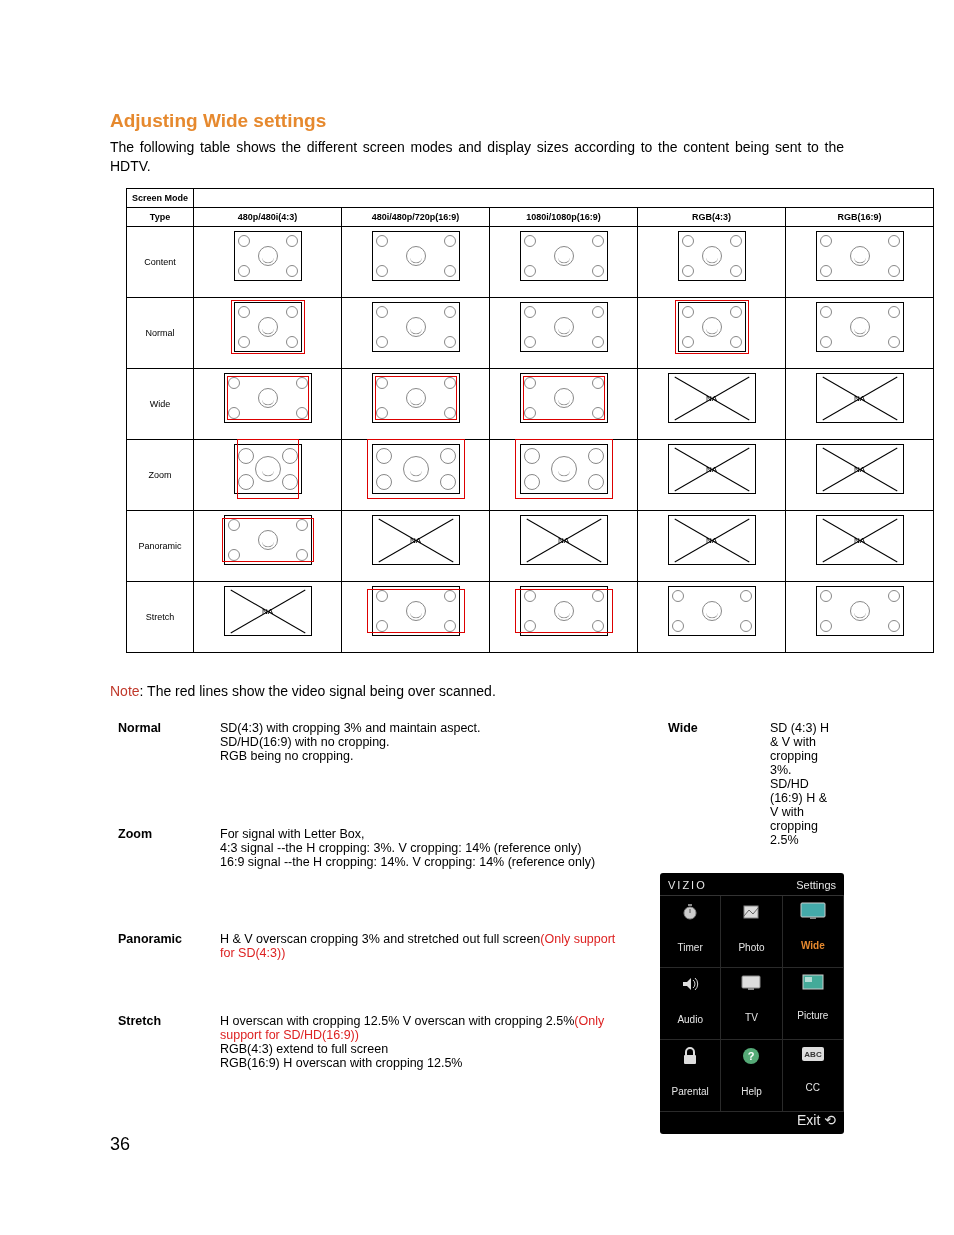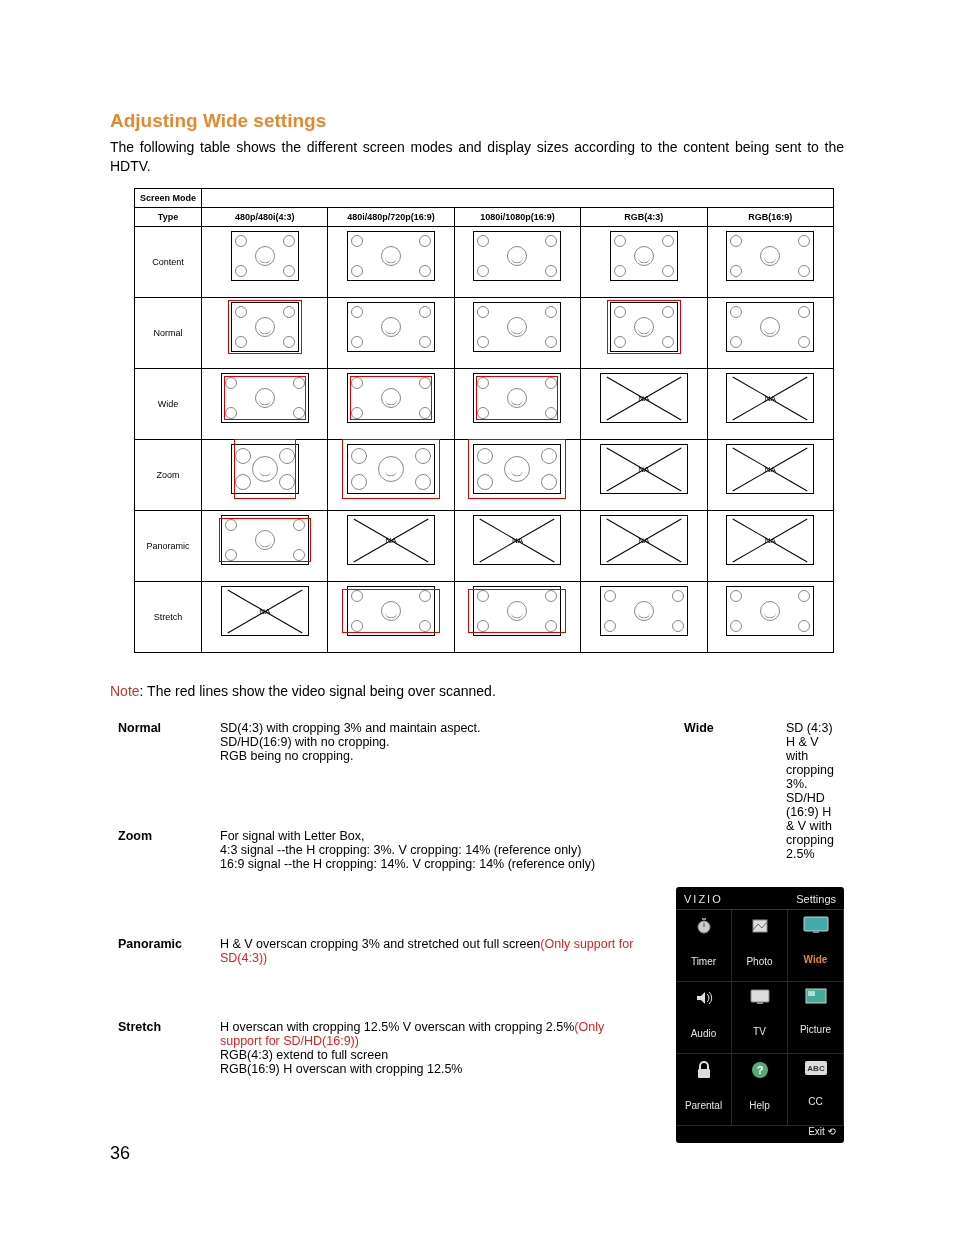--- a/index.html
+++ b/index.html
@@ -29,8 +29,8 @@
   }
   .mode-table {
     border-collapse: collapse;
-    width: 700px;
-    margin: 6px 0 0 24px;
+    width: 808px;
+    margin: 6px 0 0 16px;
     font-size: 9px;
   }
   .mode-table th, .mode-table td {

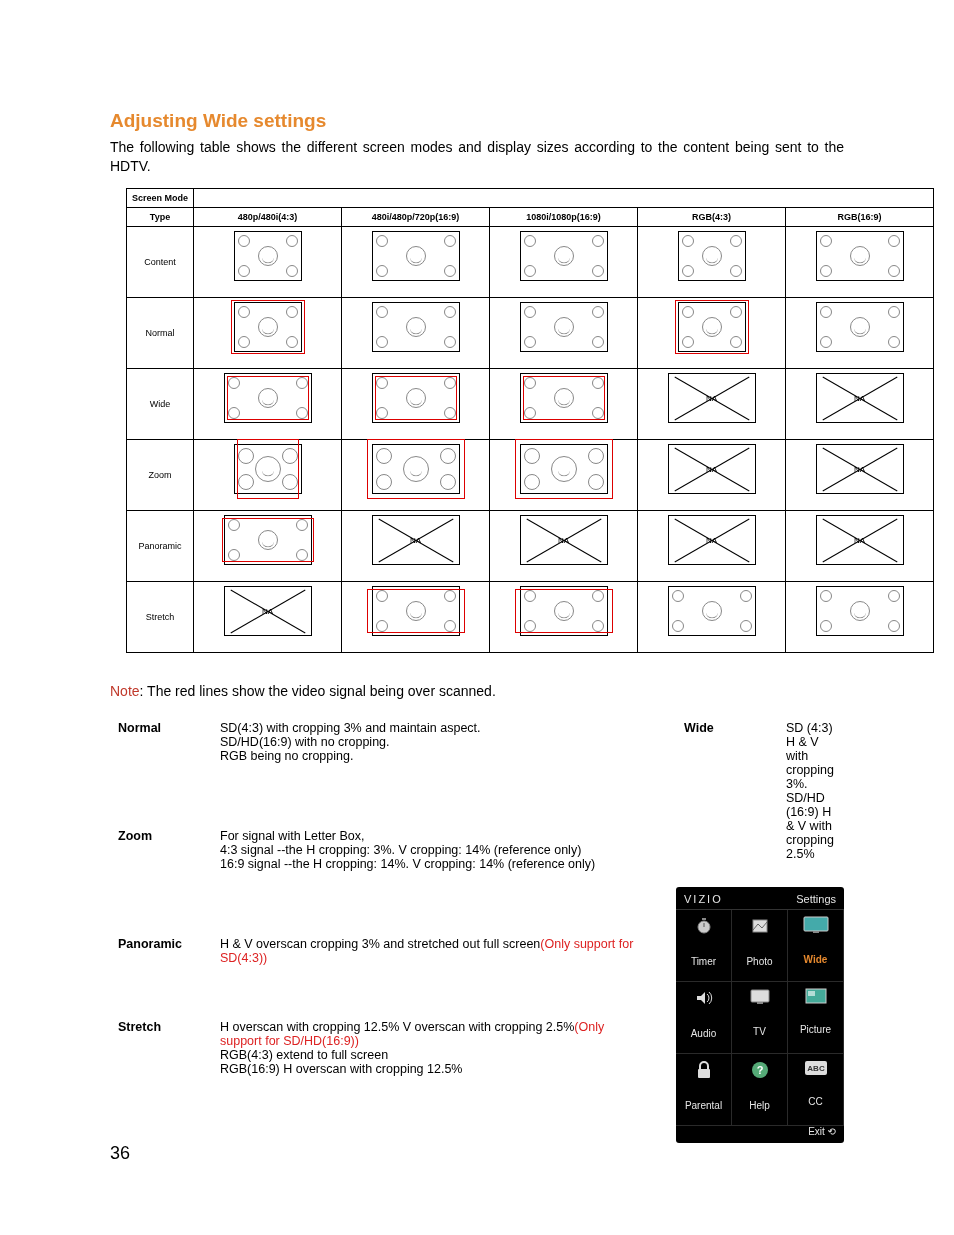--- a/index.html
+++ b/index.html
@@ -152,7 +152,7 @@
   }
   .osdbox {
     margin-top: 16px;
-    width: 168px;
+    width: 184px;
     background: #000;
     color: #e6e6e6;
     border-radius: 3px;

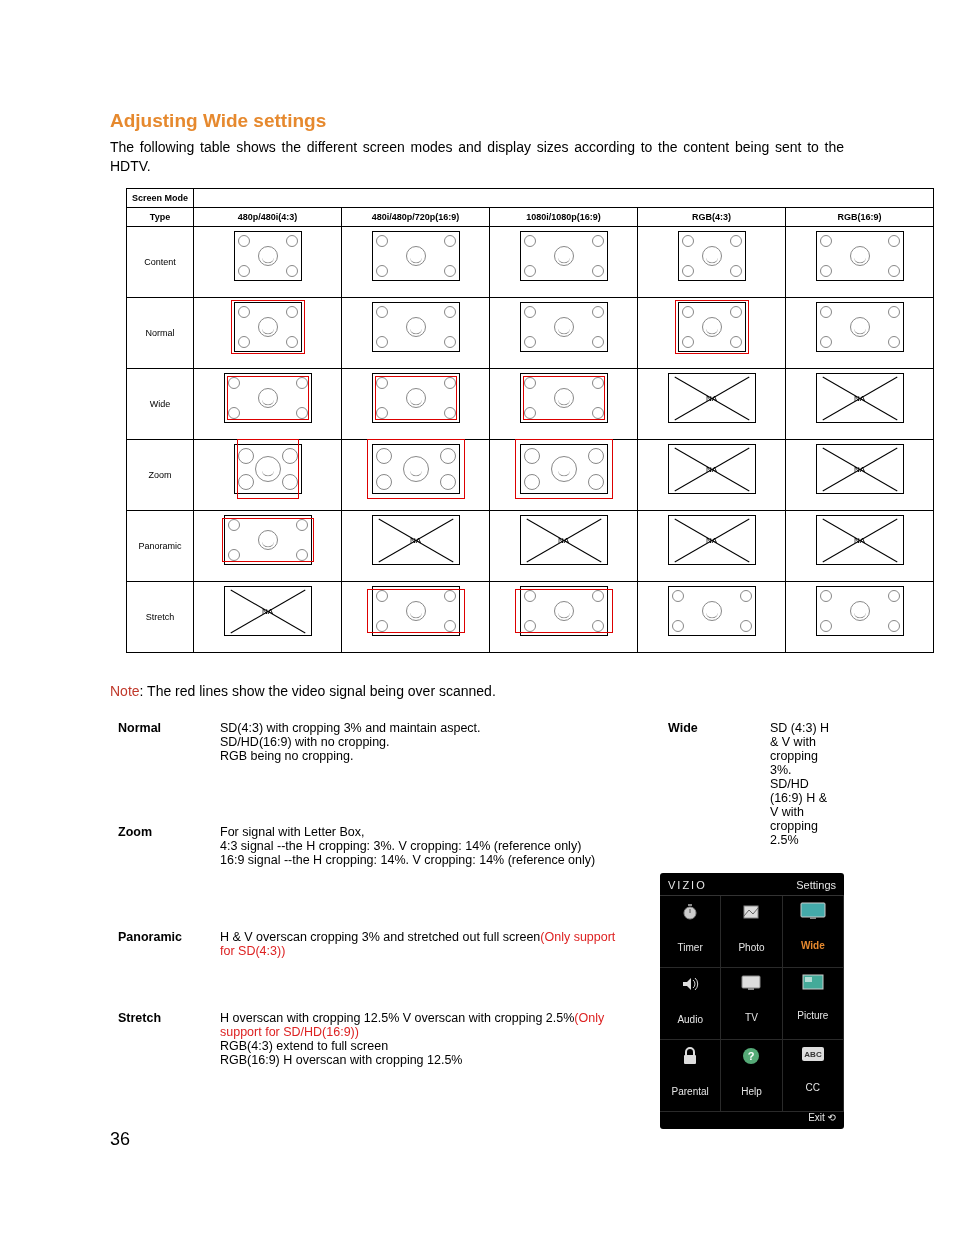--- a/index.html
+++ b/index.html
@@ -193,7 +193,7 @@
   }
   .osd-exit {
     text-align: right;
-    font-size: 10px;
+    font-size: 14px;
     padding: 0 8px;
   }
   .page-num {

